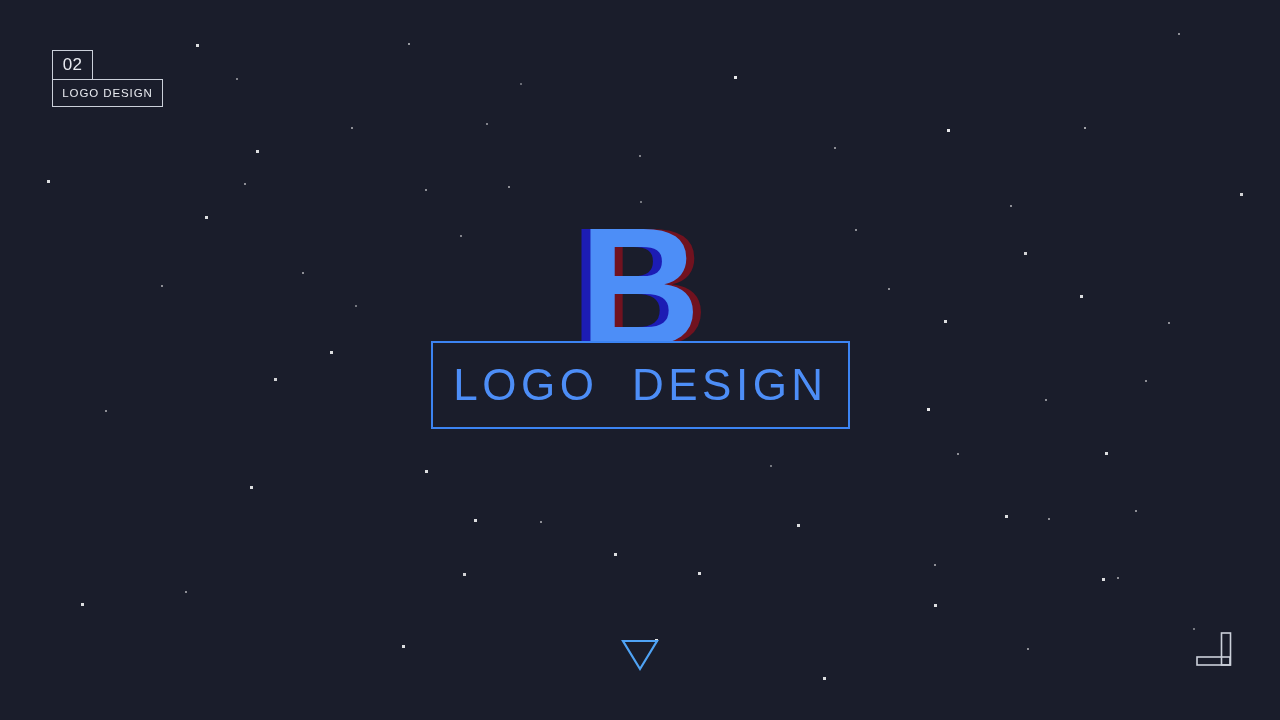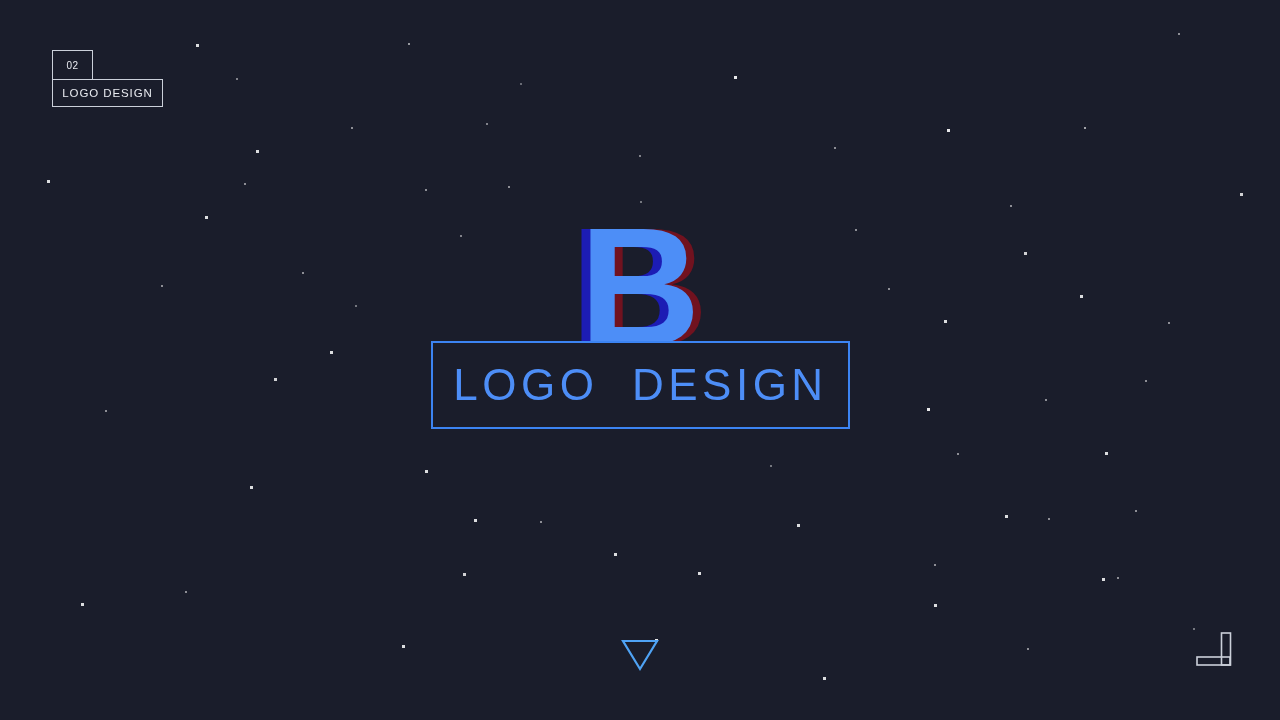--- a/index.html
+++ b/index.html
@@ -61,7 +61,7 @@
     transform: translateY(-50%);
     text-align: center;
     color: #e8eaf0;
-    font-size: 10px;
+    font-size: 17px;
     letter-spacing: 0.4px;
     font-family: "Liberation Sans", sans-serif;
   }

